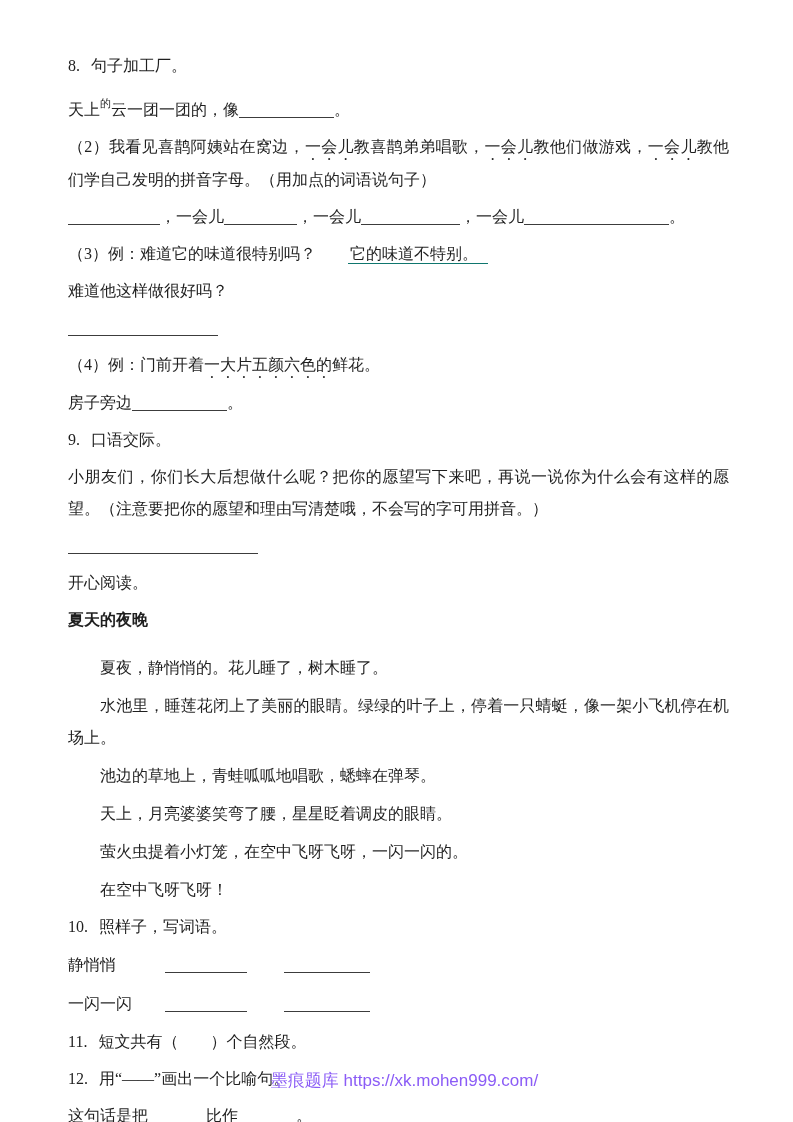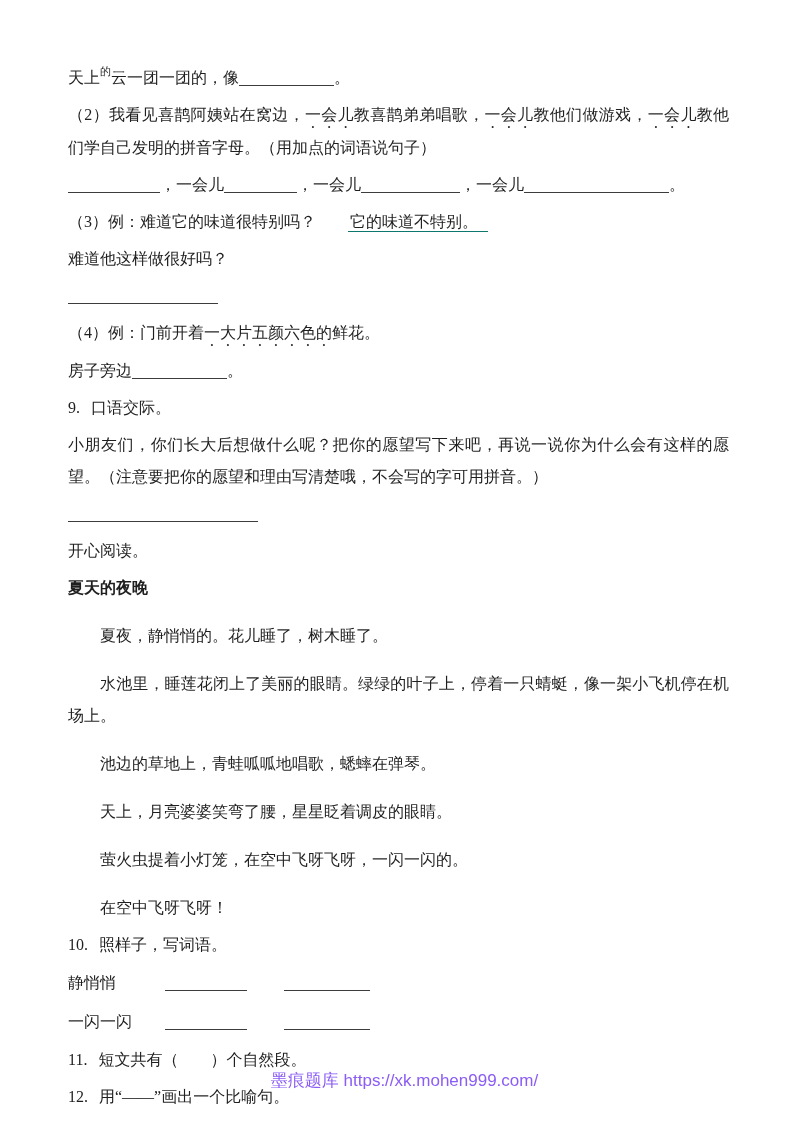--- a/index.html
+++ b/index.html
@@ -45,6 +45,7 @@
 <div class="page">
   <div class="content">
 
+    <p class="line first"><span class="qnum">8.</span><span>句子加工厂。</span></p>
 
 
     <p class="line"><span>天上</span><span class="sup">的</span><span>云一团一团的，像</span><span class="blank" style="width:95px"></span><span>。</span></p>

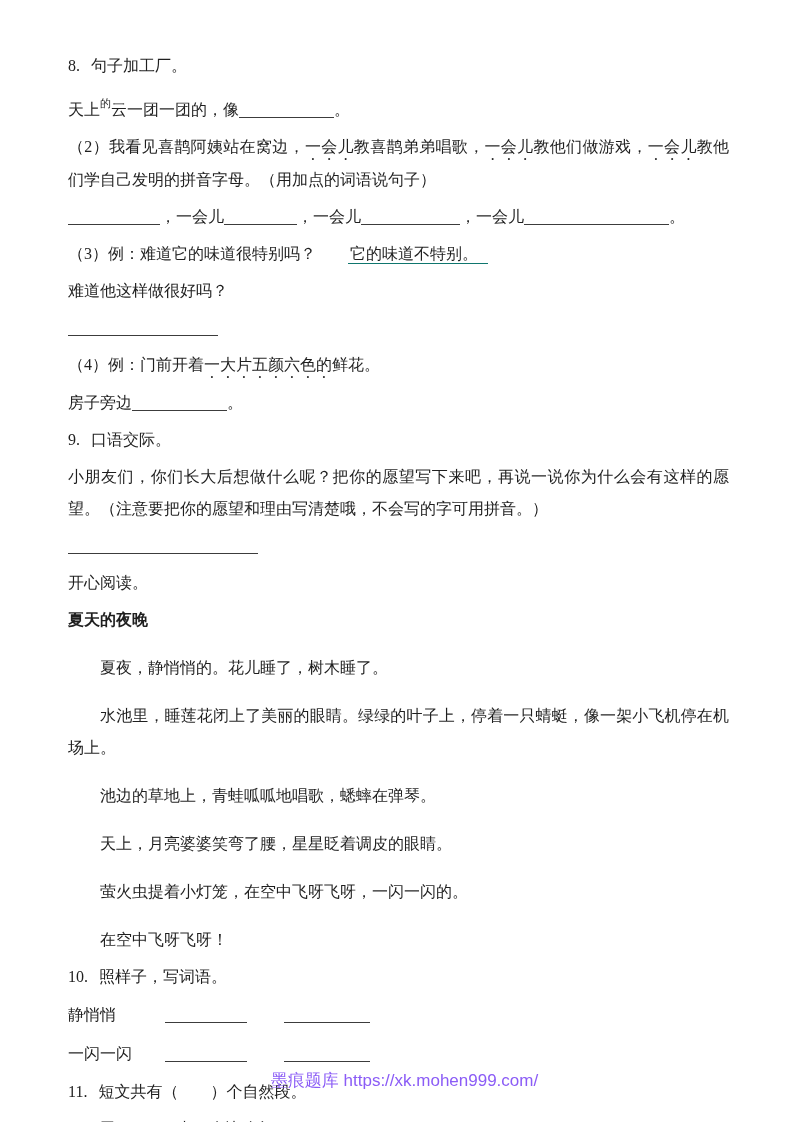--- a/index.html
+++ b/index.html
@@ -28,7 +28,7 @@
   }
   .answer-line { line-height:22px; margin-top:12px; }
   .passage-title { text-align:left; margin-top:5px; line-height:32px;font-weight:bold; }
-  .passage p.line { text-indent:2em; margin-top:16px; }
+  .passage p.line { text-indent:2em; margin-top:6px; }
   .word { display:inline-block; width:97px; }
   .blank-gap { margin-left:37px; }
   .word-row { margin-top:5px; line-height:34px; }

